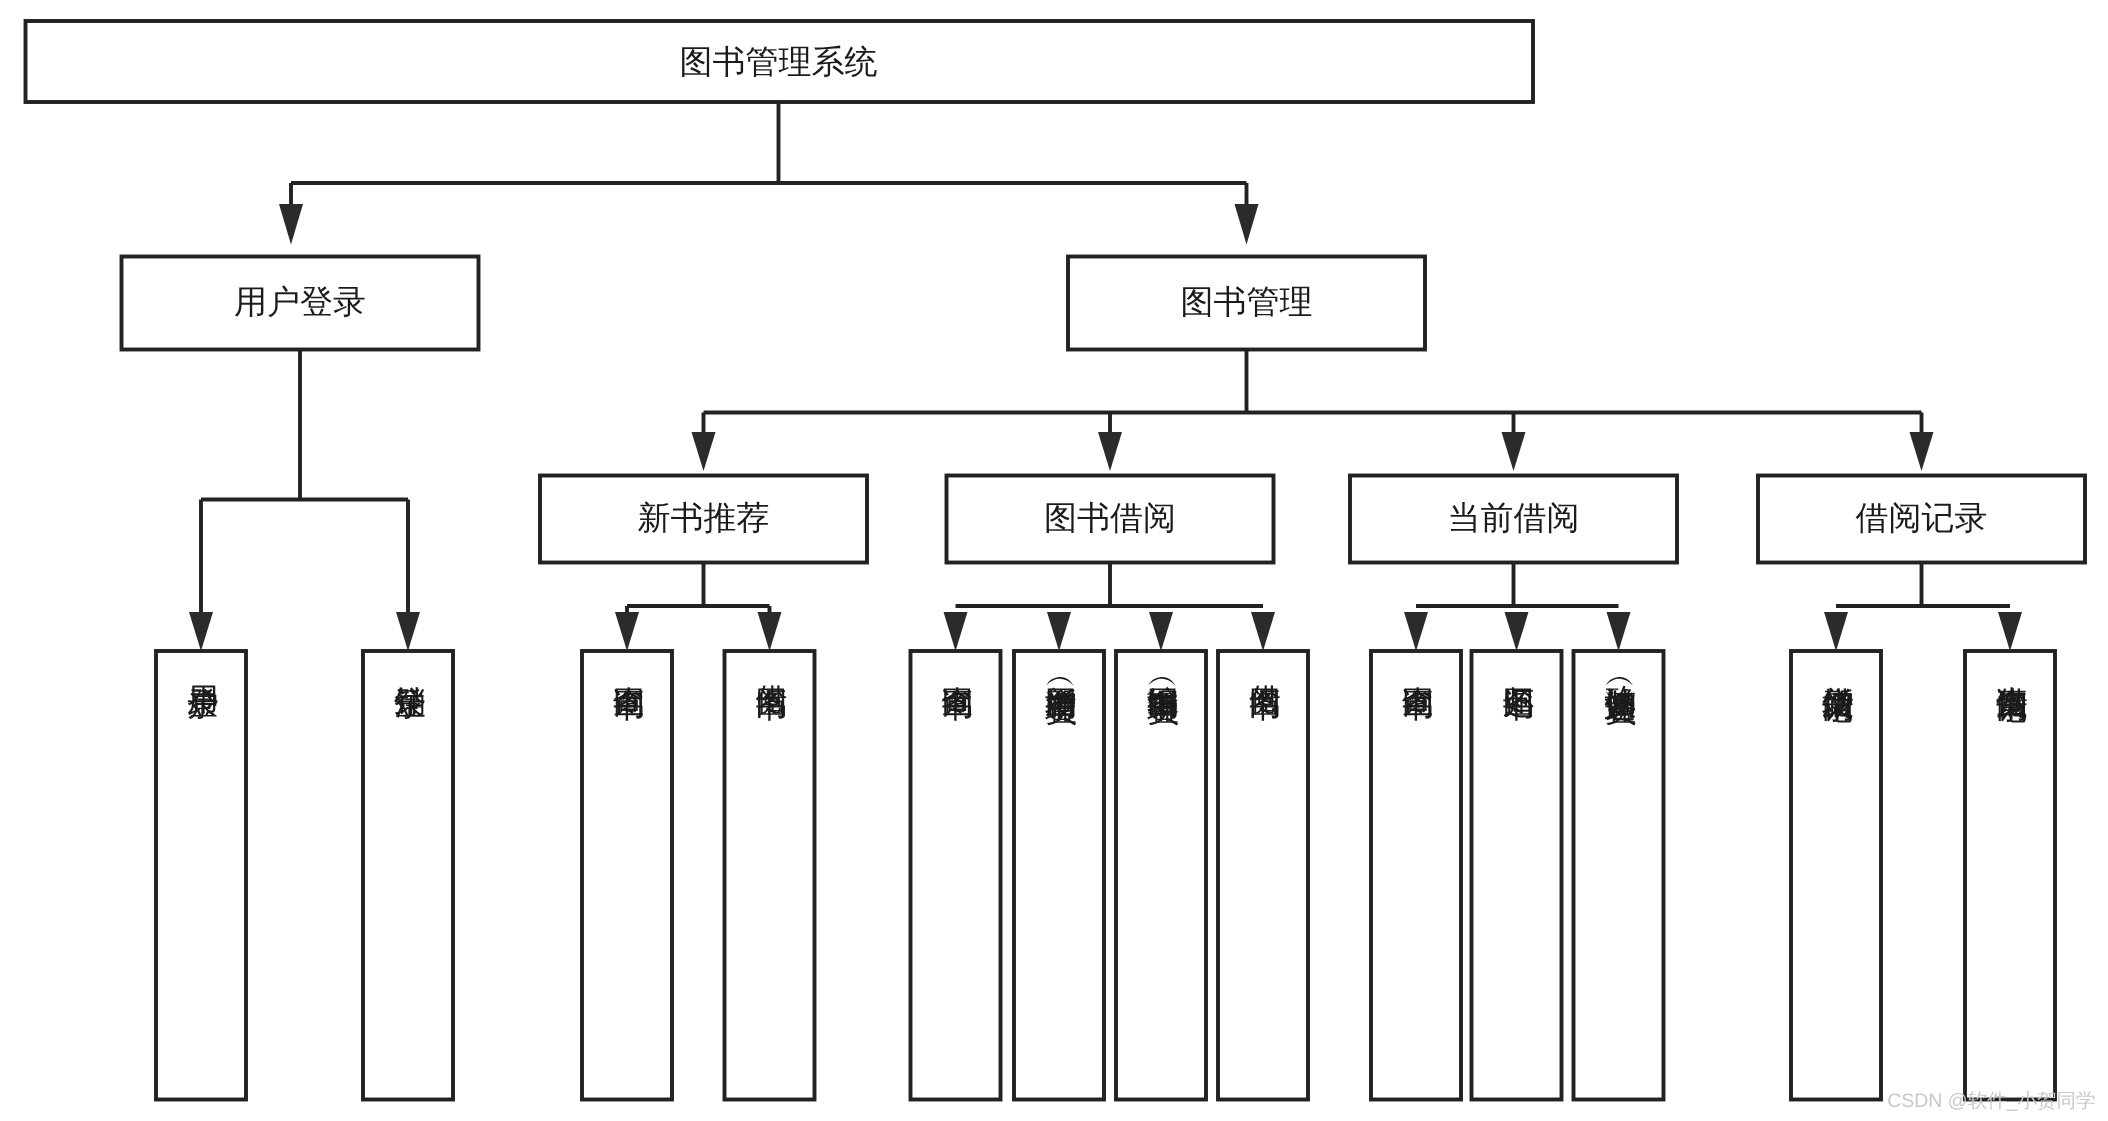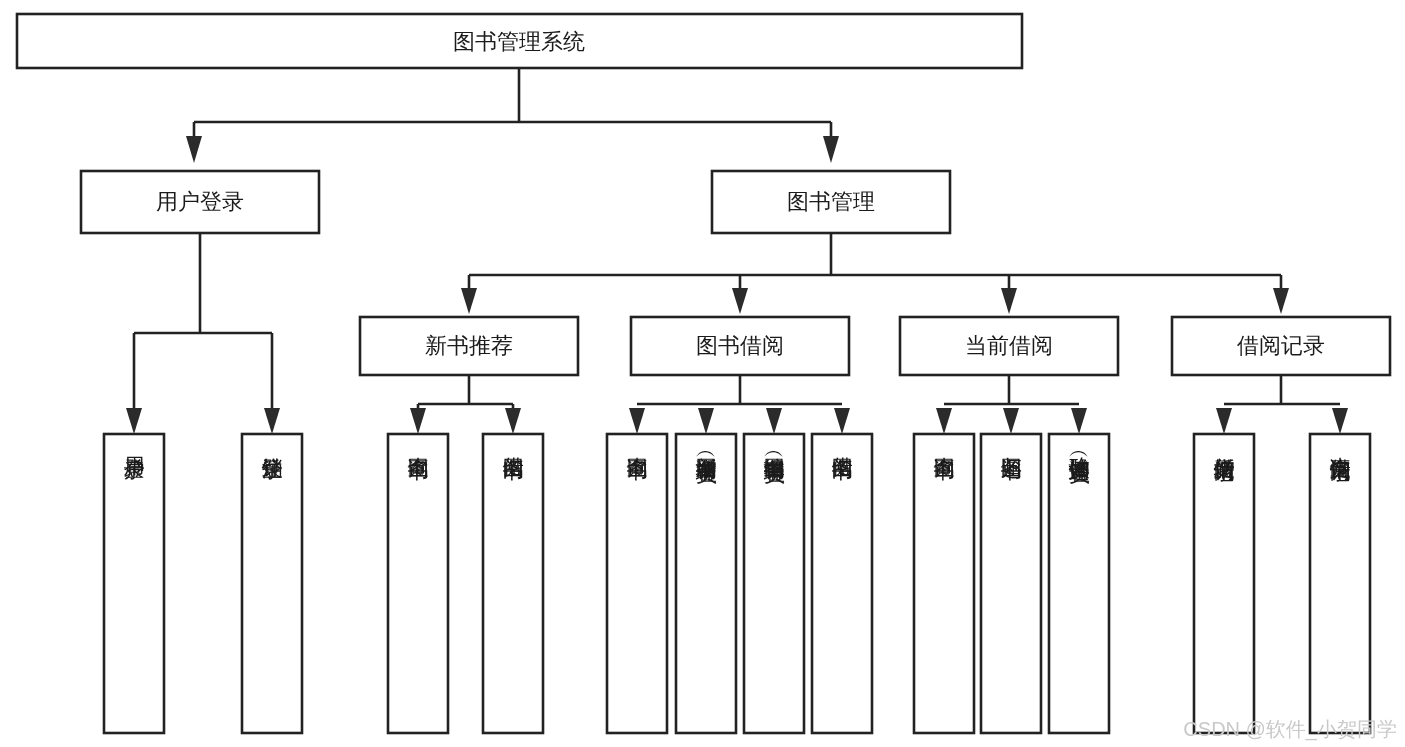--- a/index.html
+++ b/index.html
@@ -71,7 +71,7 @@
     right: 8px;
     bottom: 4px;
     font-family: "Liberation Sans", "DejaVu Sans", sans-serif;
-    font-size: 20px;
+    font-size: 13px;
     color: #c9c9c9;
     white-space: nowrap;
   }

